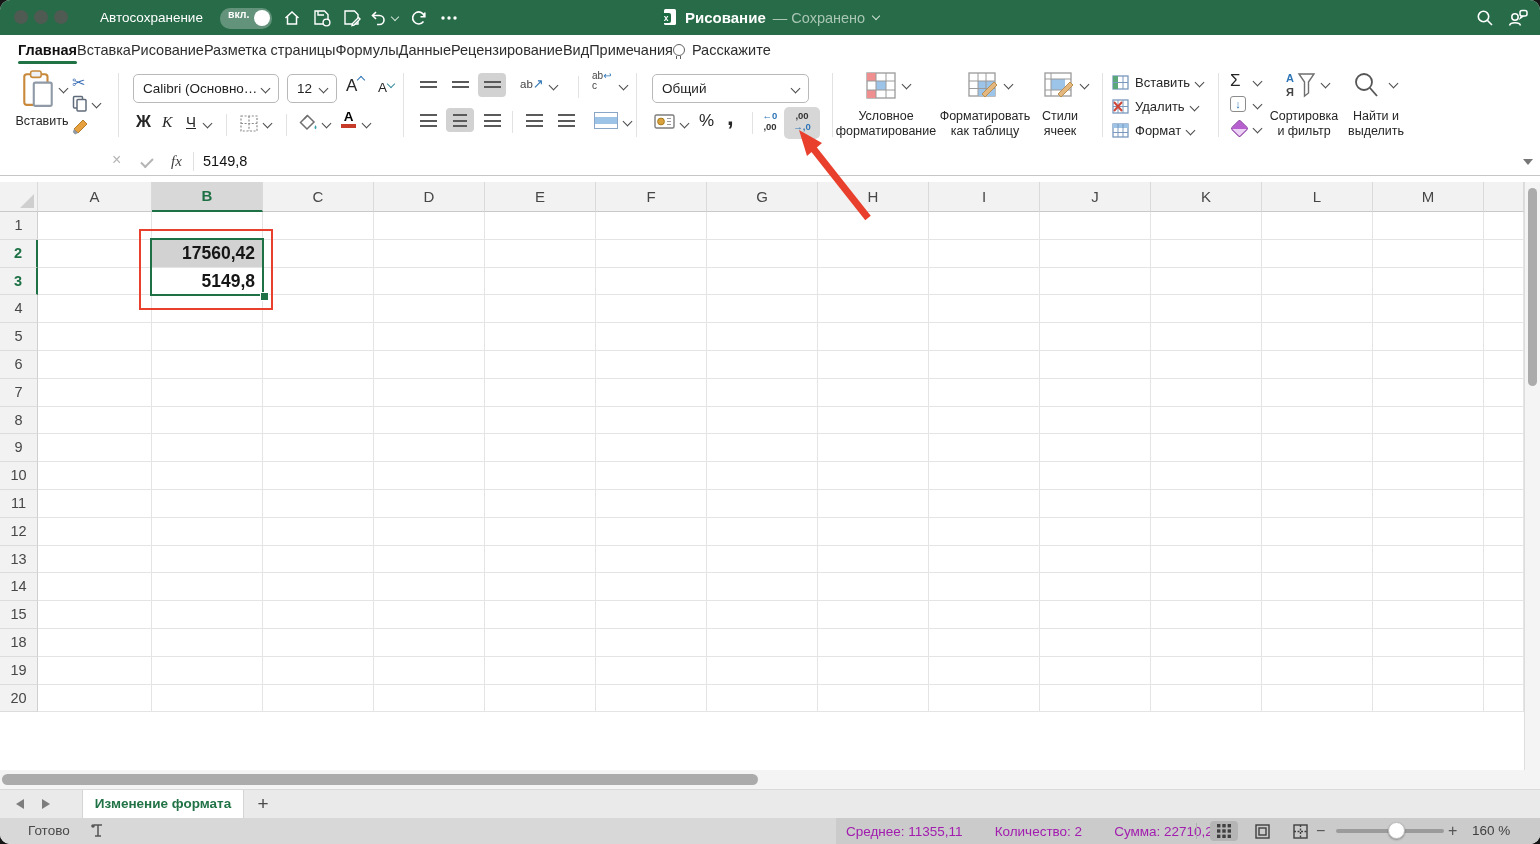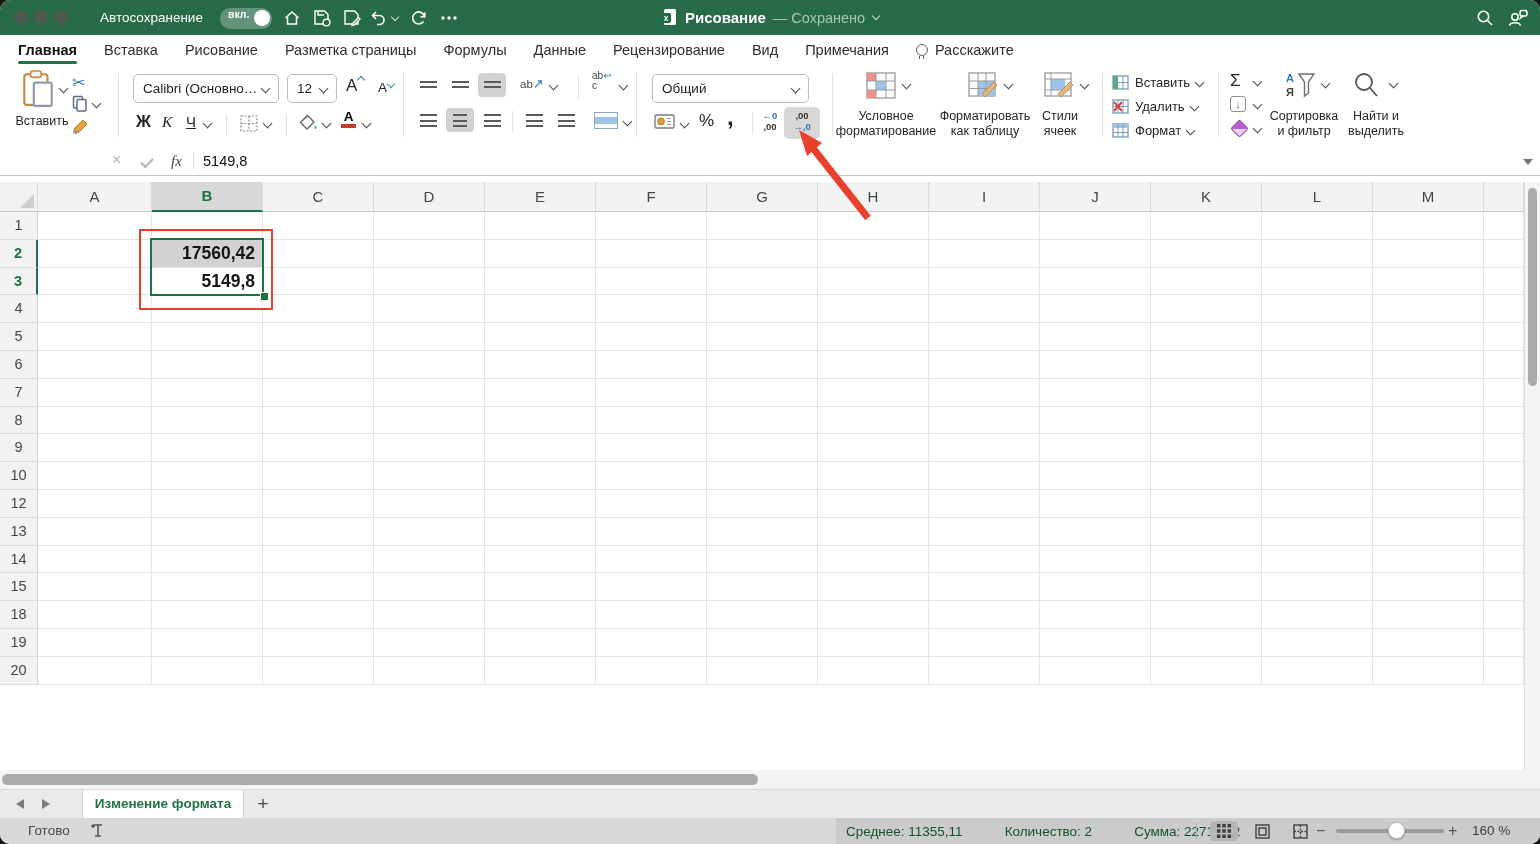--- a/index.html
+++ b/index.html
@@ -21,7 +21,7 @@
 
   
   .tabrow{position:absolute;top:35px;left:0;width:1540px;height:30px;background:#fff;}
-  #tabs{position:absolute;left:18px;top:0;height:30px;display:flex;gap:27px;align-items:flex-end;}
+  #tabs{position:absolute;left:18px;top:0;height:30px;display:flex;align-items:flex-end;}
   .tab{position:relative;height:30px;line-height:30px;font-size:14.5px;color:#2e2e2e;white-space:nowrap;display:flex;align-items:center;}
   .tab.active{font-weight:700;color:#111;}
   .tab.active::after{content:'';position:absolute;left:0;right:0;bottom:1px;height:3px;border-radius:2px;background:#217346;}

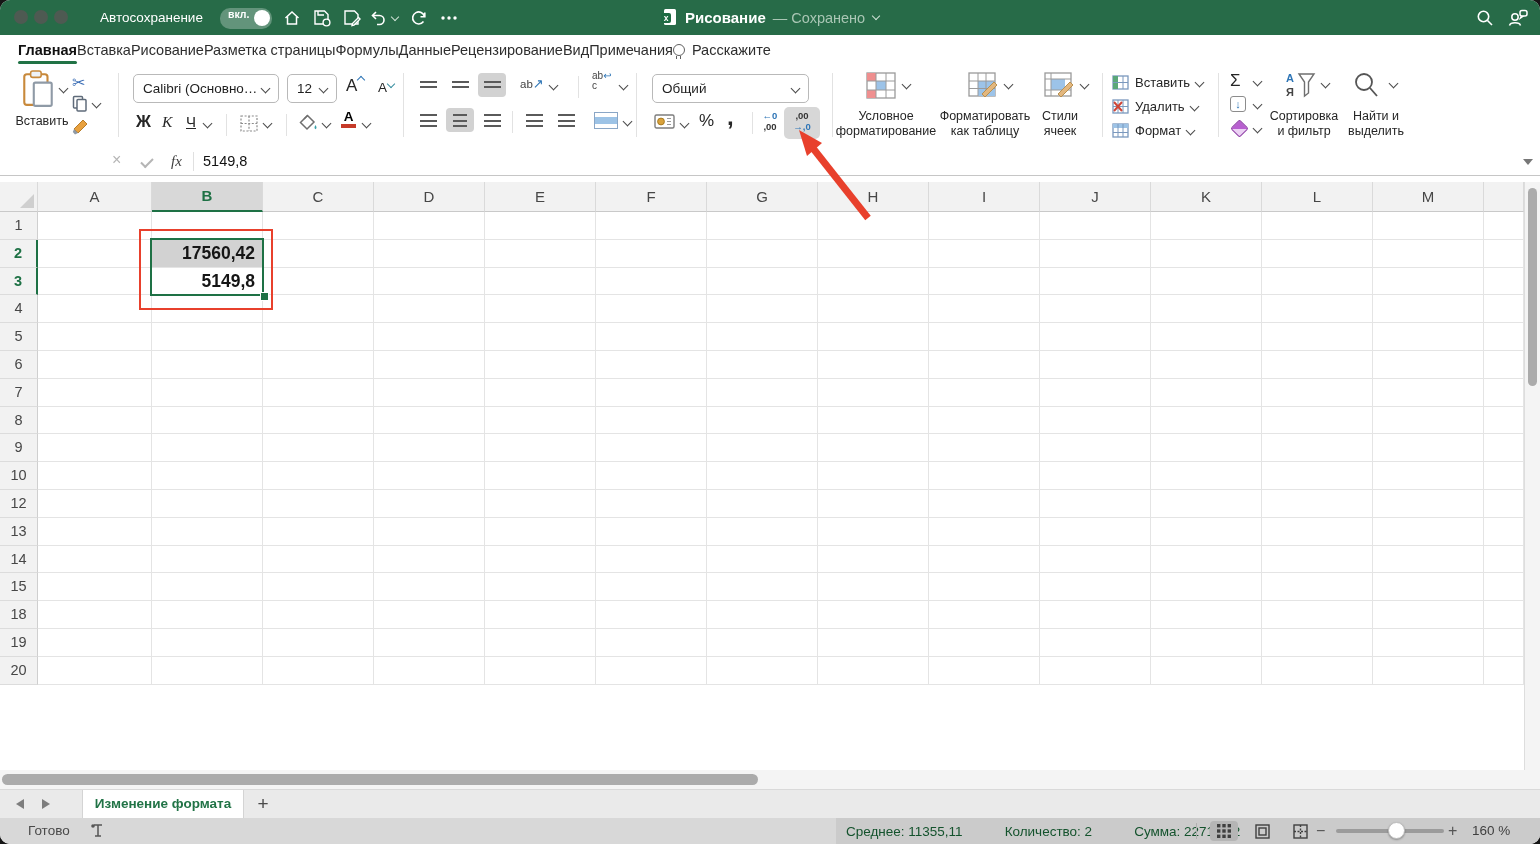--- a/index.html
+++ b/index.html
@@ -645,6 +645,23 @@
           <div class="cell filler"></div>
         </div>
         <div class="grow">
+          <div class="rowh">11</div>
+          <div class="cell first"></div>
+          <div class="cell"></div>
+          <div class="cell"></div>
+          <div class="cell"></div>
+          <div class="cell"></div>
+          <div class="cell"></div>
+          <div class="cell"></div>
+          <div class="cell"></div>
+          <div class="cell"></div>
+          <div class="cell"></div>
+          <div class="cell"></div>
+          <div class="cell"></div>
+          <div class="cell"></div>
+          <div class="cell filler"></div>
+        </div>
+        <div class="grow">
           <div class="rowh">12</div>
           <div class="cell first"></div>
           <div class="cell"></div>

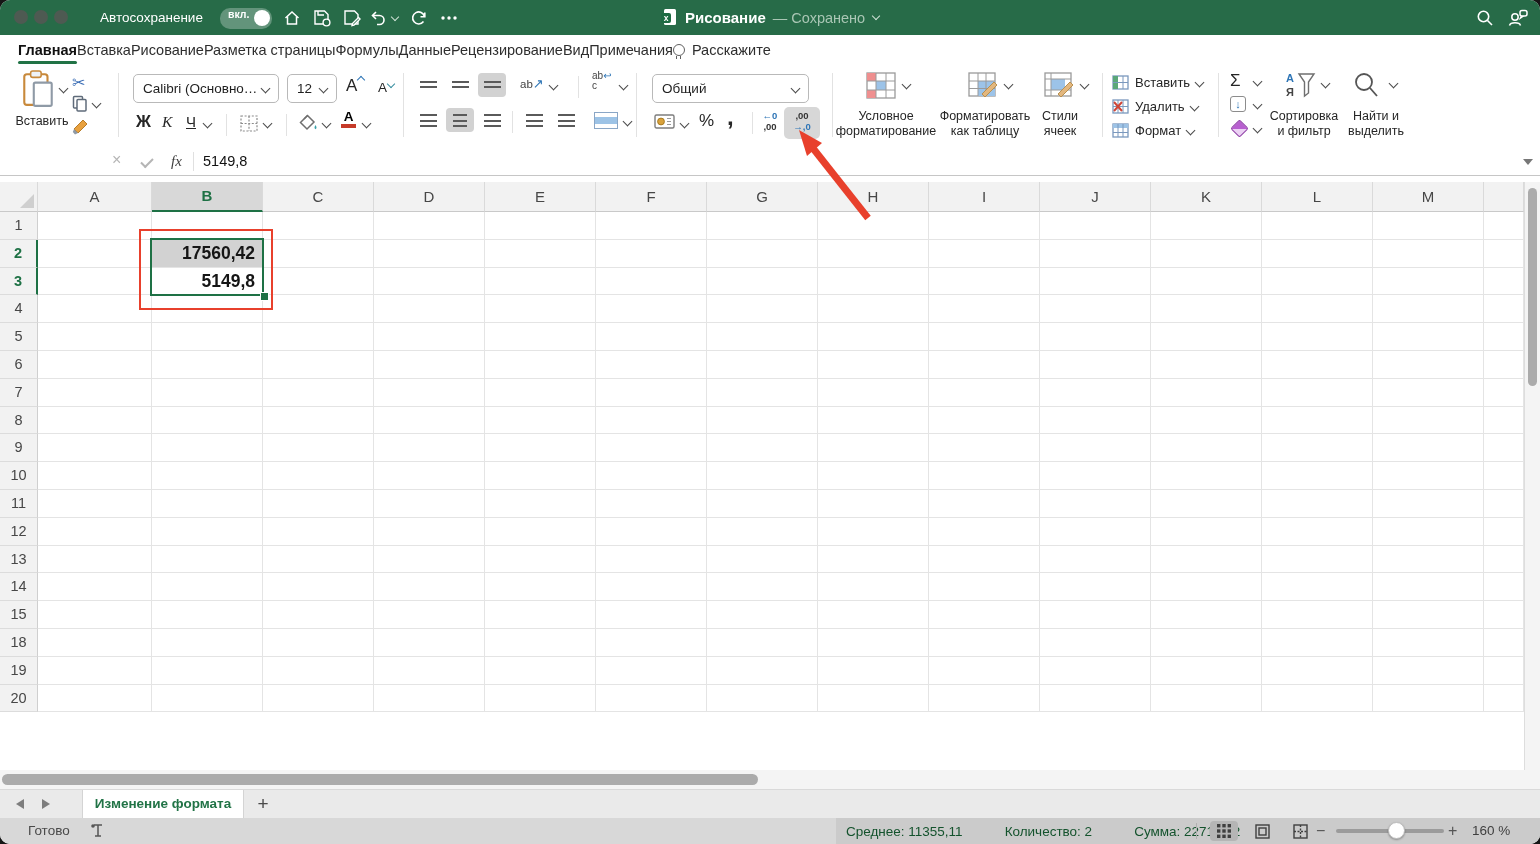--- a/index.html
+++ b/index.html
@@ -95,7 +95,7 @@
   
   .statusbar{position:absolute;top:818px;left:0;width:1540px;height:26px;background:#d8d8d8;font-size:13.5px;color:#4a4a4a;}
   .status-right{position:absolute;left:836px;right:0;top:0;bottom:0;background:#cbcbcb;}
-  #stats{position:absolute;left:2px;top:0;height:26px;display:flex;align-items:center;gap:42px;color:#14532d;}
+  #stats{position:absolute;left:2px;top:0;height:26px;display:flex;align-items:center;gap:32px;color:#a21caf;}
   .vbtn{position:absolute;top:3px;width:28px;height:20px;border-radius:4px;display:flex;align-items:center;justify-content:center;}
   .vbtn.vsel{background:#b5b5b5;}
   .ztrack{position:absolute;left:1336px;top:11px;width:108px;height:4px;border-radius:2px;background:#9b9b9b;}

